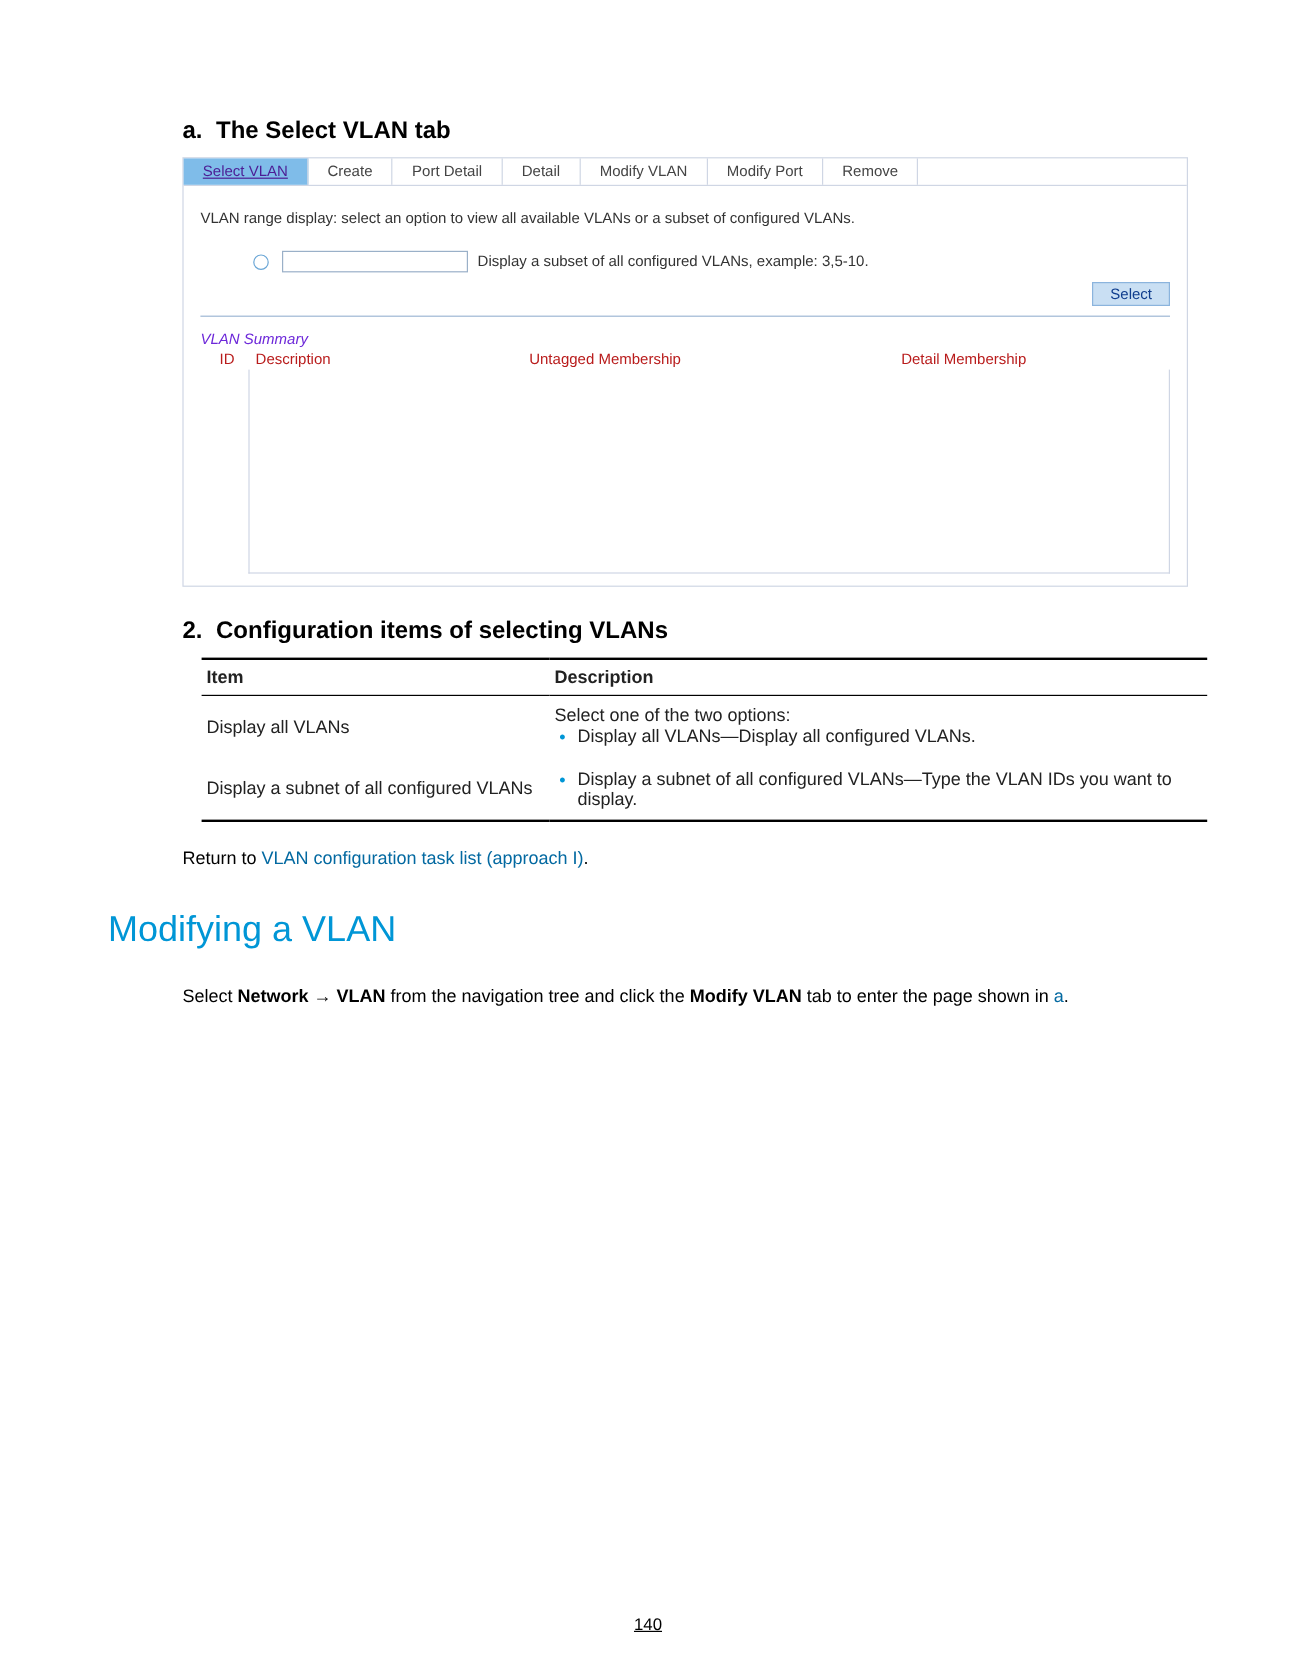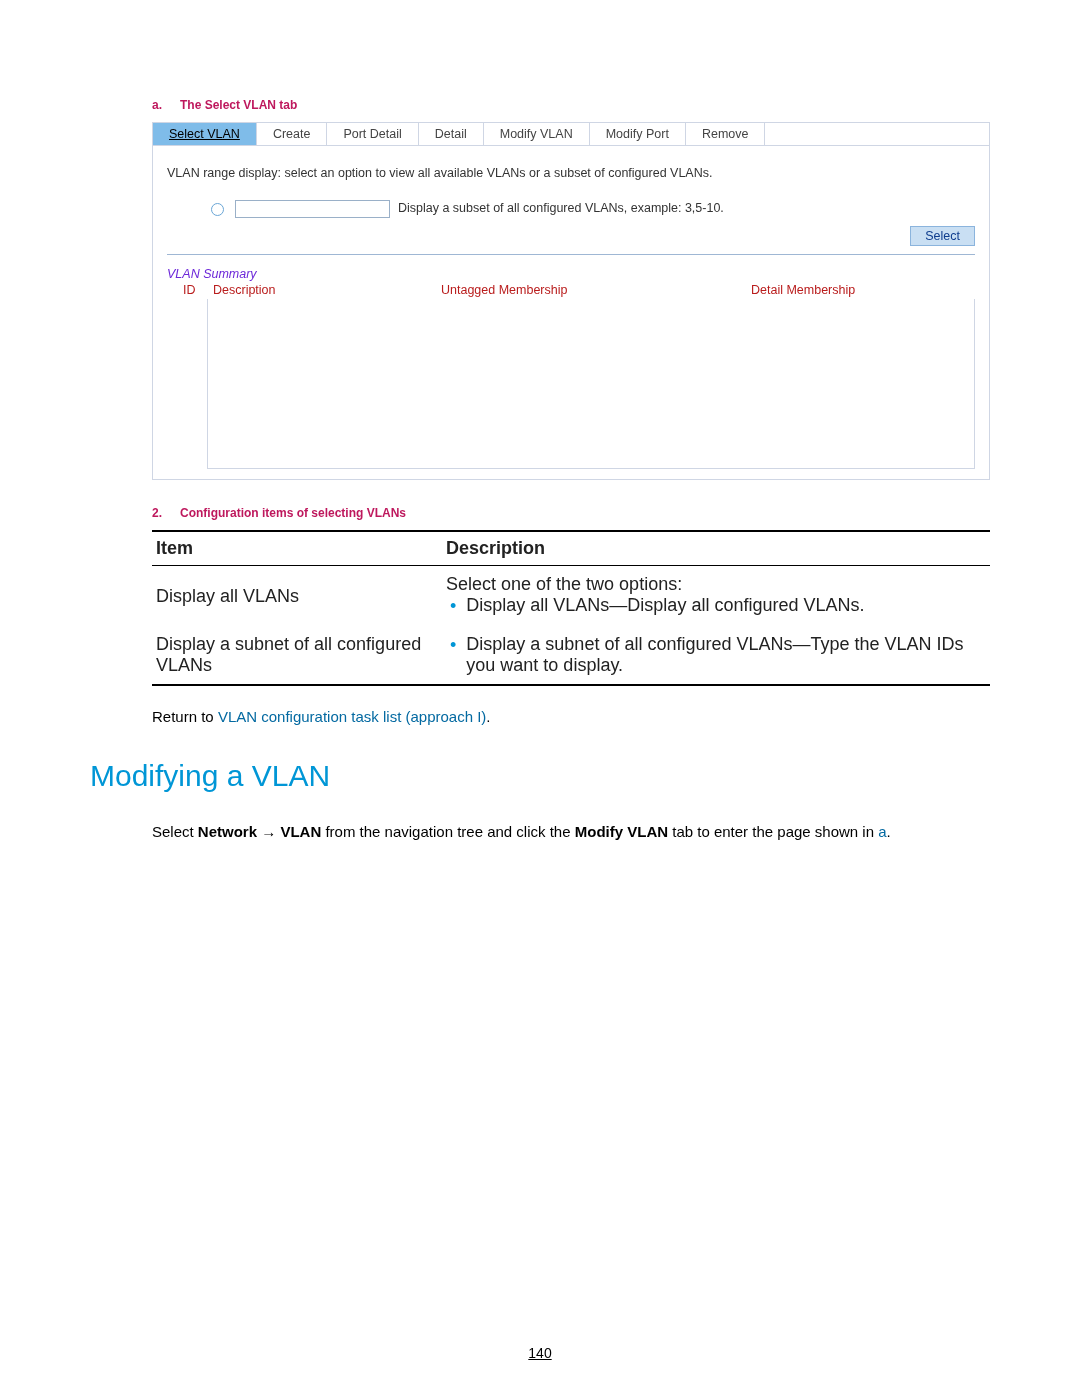--- a/index.html
+++ b/index.html
@@ -16,10 +16,10 @@
     padding: 90px 90px 40px 90px;
   }
   .section-head {
-    color: #be185d;
+    color: #000000;
     font-family: 'Trebuchet MS', Arial, sans-serif;
     font-weight: bold;
-    font-size: 12px;
+    font-size: 20px;
     margin: 8px 0 10px 0;
   }
   .section-head .ind { display:inline-block; width: 28px; }

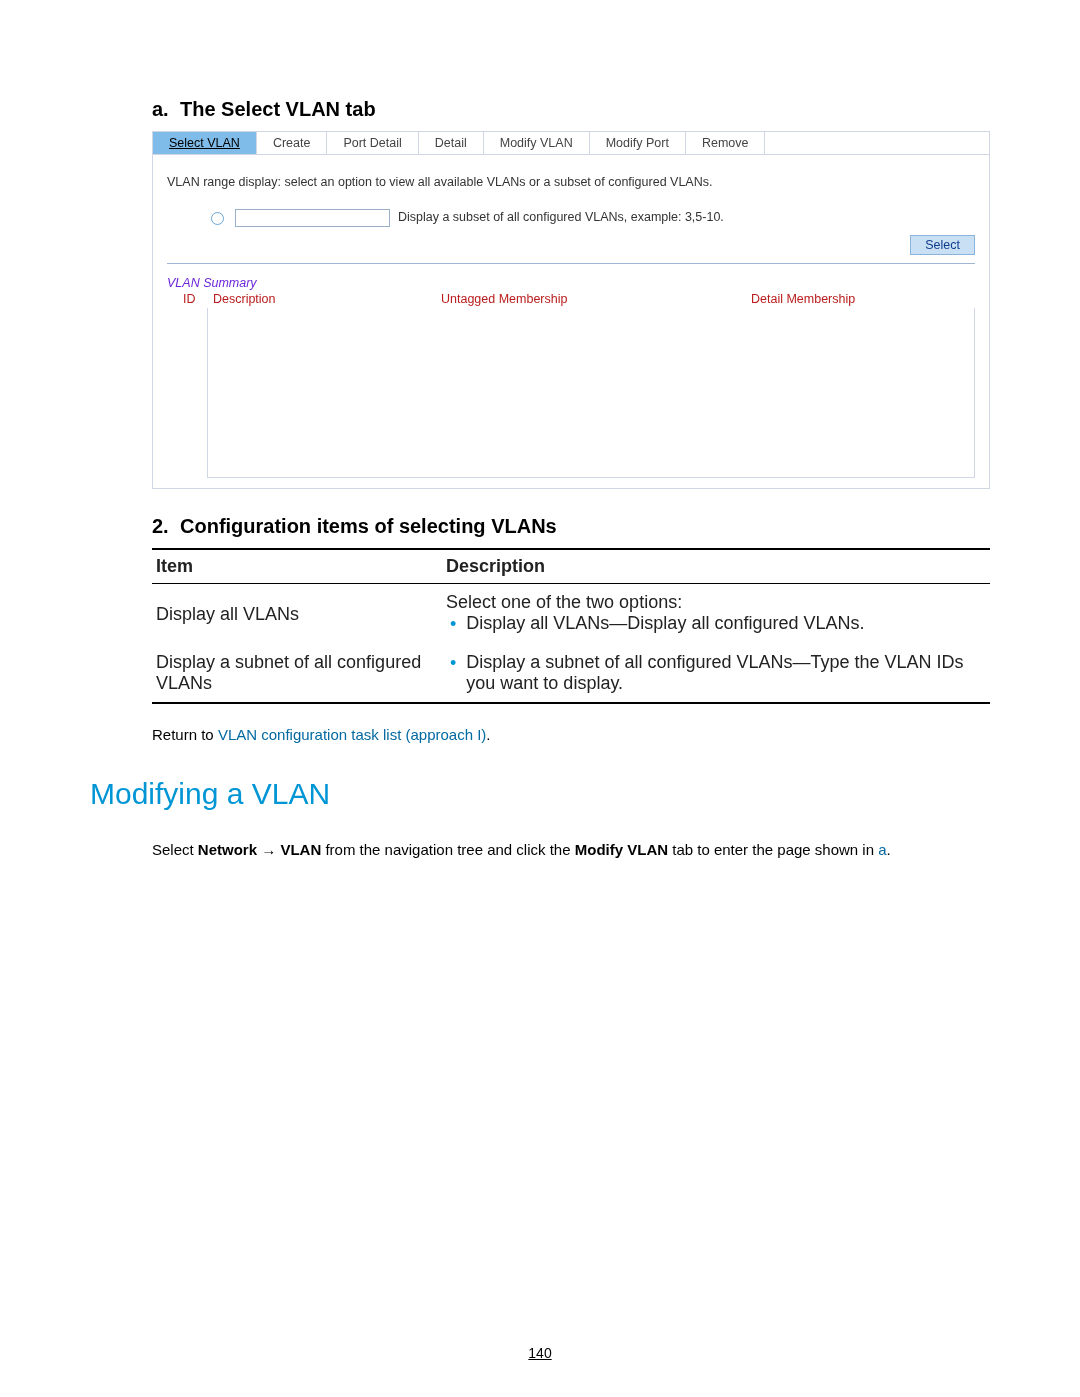--- a/index.html
+++ b/index.html
@@ -44,7 +44,7 @@
   .tab:last-child { border-right: none; flex:1; }
   .tab.active {
     background: #7fbce9;
-    color: #000000;
+    color: #4c1d95;
   }
   .tab.active span { text-decoration: underline; }
   .ss-body { padding: 20px 14px 10px 14px; font-size: 12.5px; color:#333; }

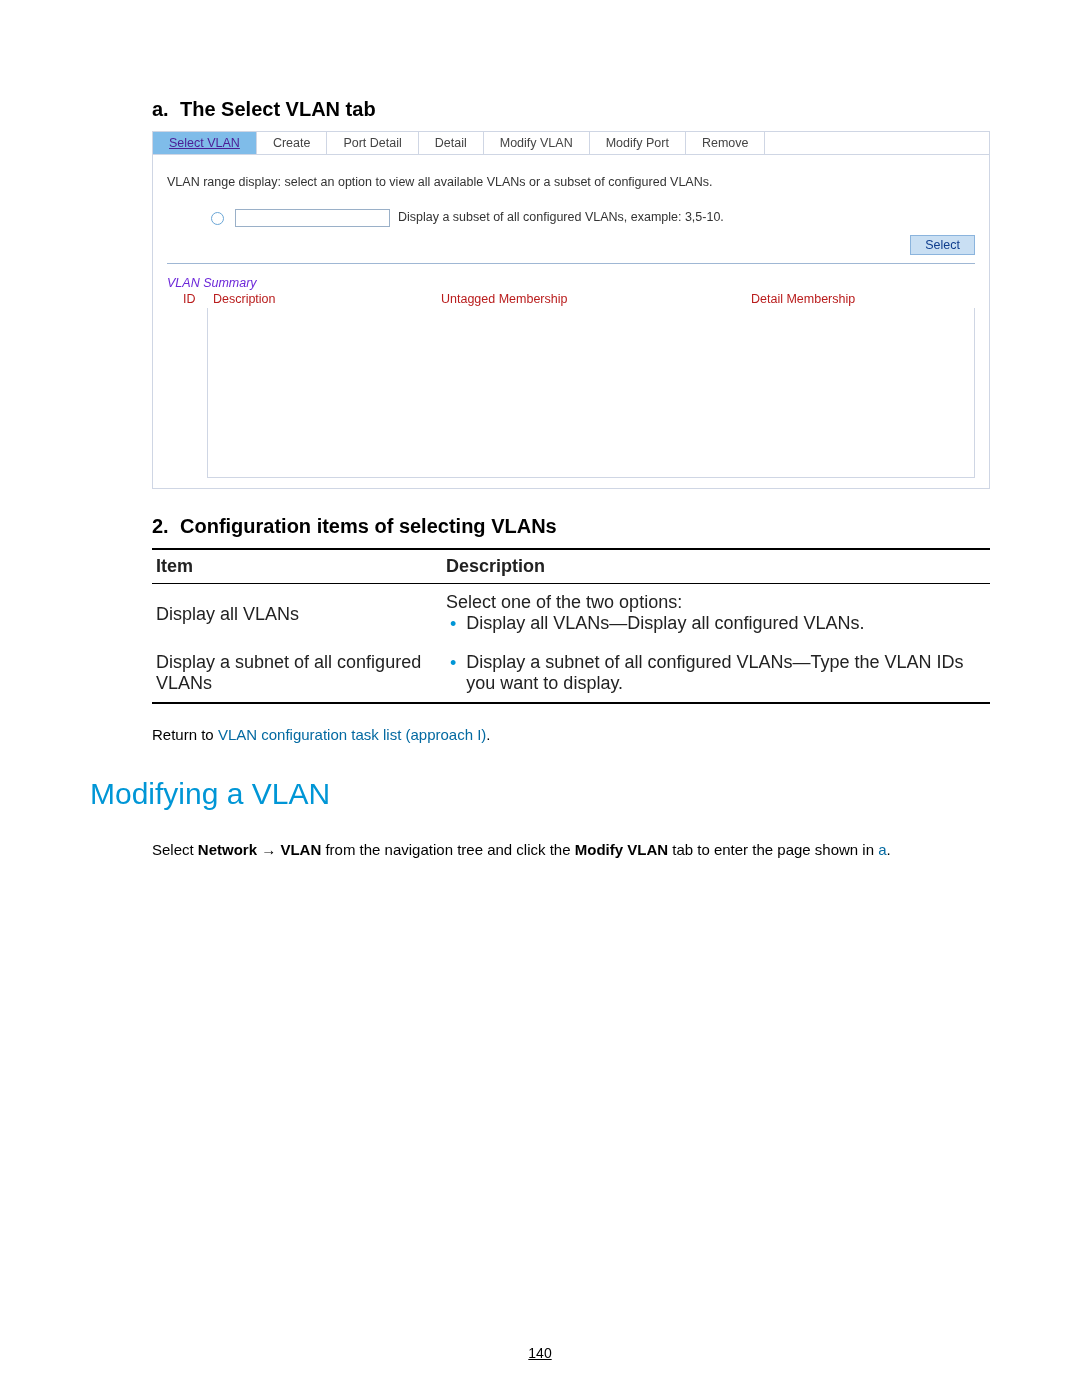--- a/index.html
+++ b/index.html
@@ -107,10 +107,10 @@
   }
   
   .cfg-table {
-    margin: 10px 0 0 62px;
+    margin: 10px 0 0 78px;
     width: 838px;
     font-family: 'Trebuchet MS', Arial, sans-serif;
-    font-size: 18px;
+    font-size: 15px;
     color: #222;
     border-collapse: collapse;
   }

